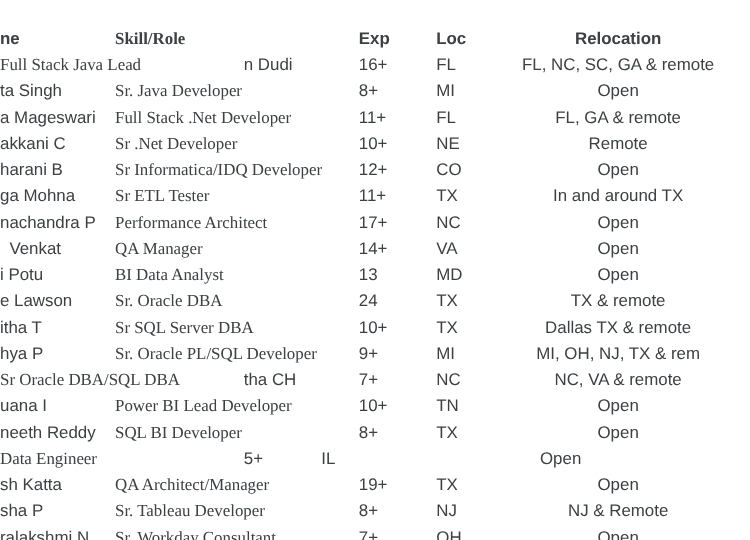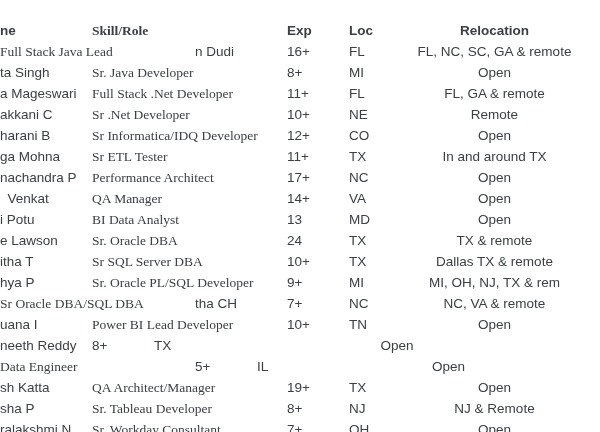--- a/index.html
+++ b/index.html
@@ -54,7 +54,7 @@
       <div class="row"><div class="cell c-name">hya P</div><div class="cell c-skill">Sr. Oracle PL/SQL Developer</div><div class="cell c-exp">9+</div><div class="cell c-loc">MI</div><div class="cell c-reloc">MI, OH, NJ, TX &amp; rem</div></div>
       <div class="row"><div class="cell c-skill">Sr Oracle DBA/SQL DBA</div><div class="cell c-name">tha CH</div><div class="cell c-exp">7+</div><div class="cell c-loc">NC</div><div class="cell c-reloc">NC, VA &amp; remote</div></div>
       <div class="row"><div class="cell c-name">uana I</div><div class="cell c-skill">Power BI Lead Developer</div><div class="cell c-exp">10+</div><div class="cell c-loc">TN</div><div class="cell c-reloc">Open</div></div>
-      <div class="row"><div class="cell c-name">neeth Reddy</div><div class="cell c-exp">8+</div><div class="cell c-loc">TX</div><div class="cell c-reloc">Open</div></div>
+      <div class="row"><div class="cell c-name">neeth Reddy</div><div class="cell c-skill">SQL BI Developer</div><div class="cell c-exp">8+</div><div class="cell c-loc">TX</div><div class="cell c-reloc">Open</div></div>
       <div class="row"><div class="cell c-skill">Data Engineer</div><div class="cell c-exp">5+</div><div class="cell c-loc">IL</div><div class="cell c-reloc">Open</div></div>
       <div class="row"><div class="cell c-name">sh Katta</div><div class="cell c-skill">QA Architect/Manager</div><div class="cell c-exp">19+</div><div class="cell c-loc">TX</div><div class="cell c-reloc">Open</div></div>
       <div class="row"><div class="cell c-name">sha P</div><div class="cell c-skill">Sr. Tableau Developer</div><div class="cell c-exp">8+</div><div class="cell c-loc">NJ</div><div class="cell c-reloc">NJ &amp; Remote</div></div>

